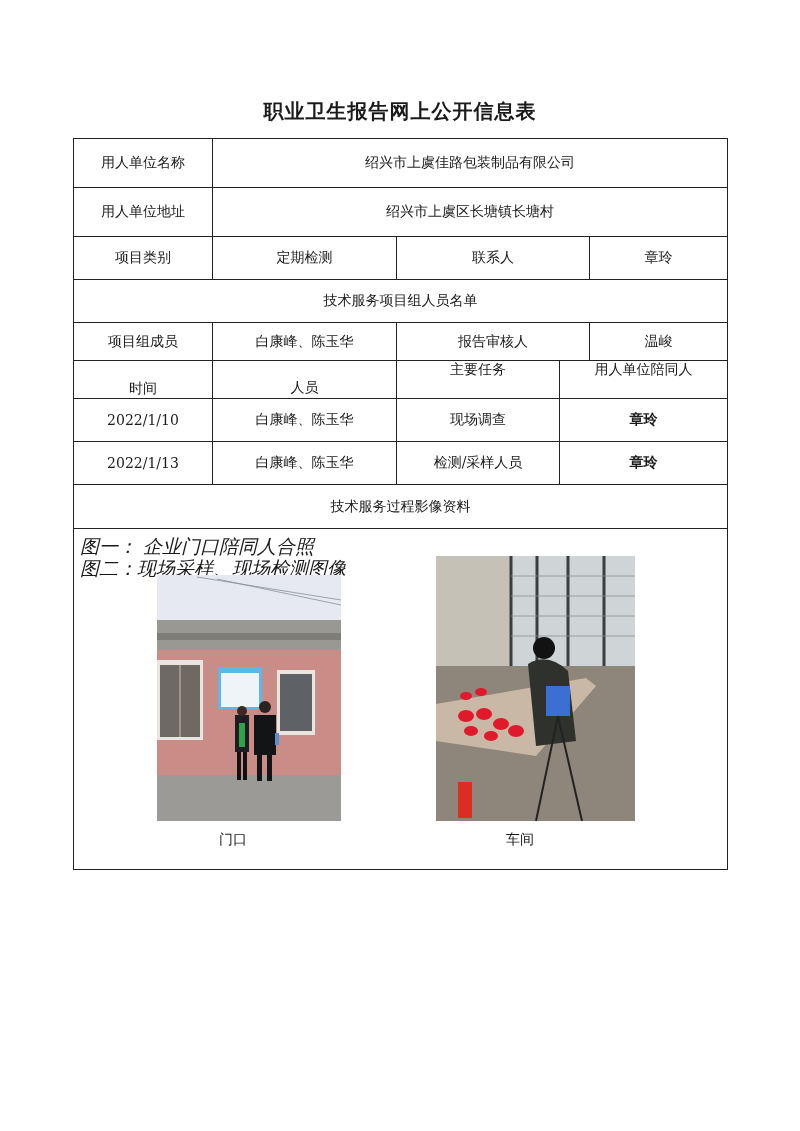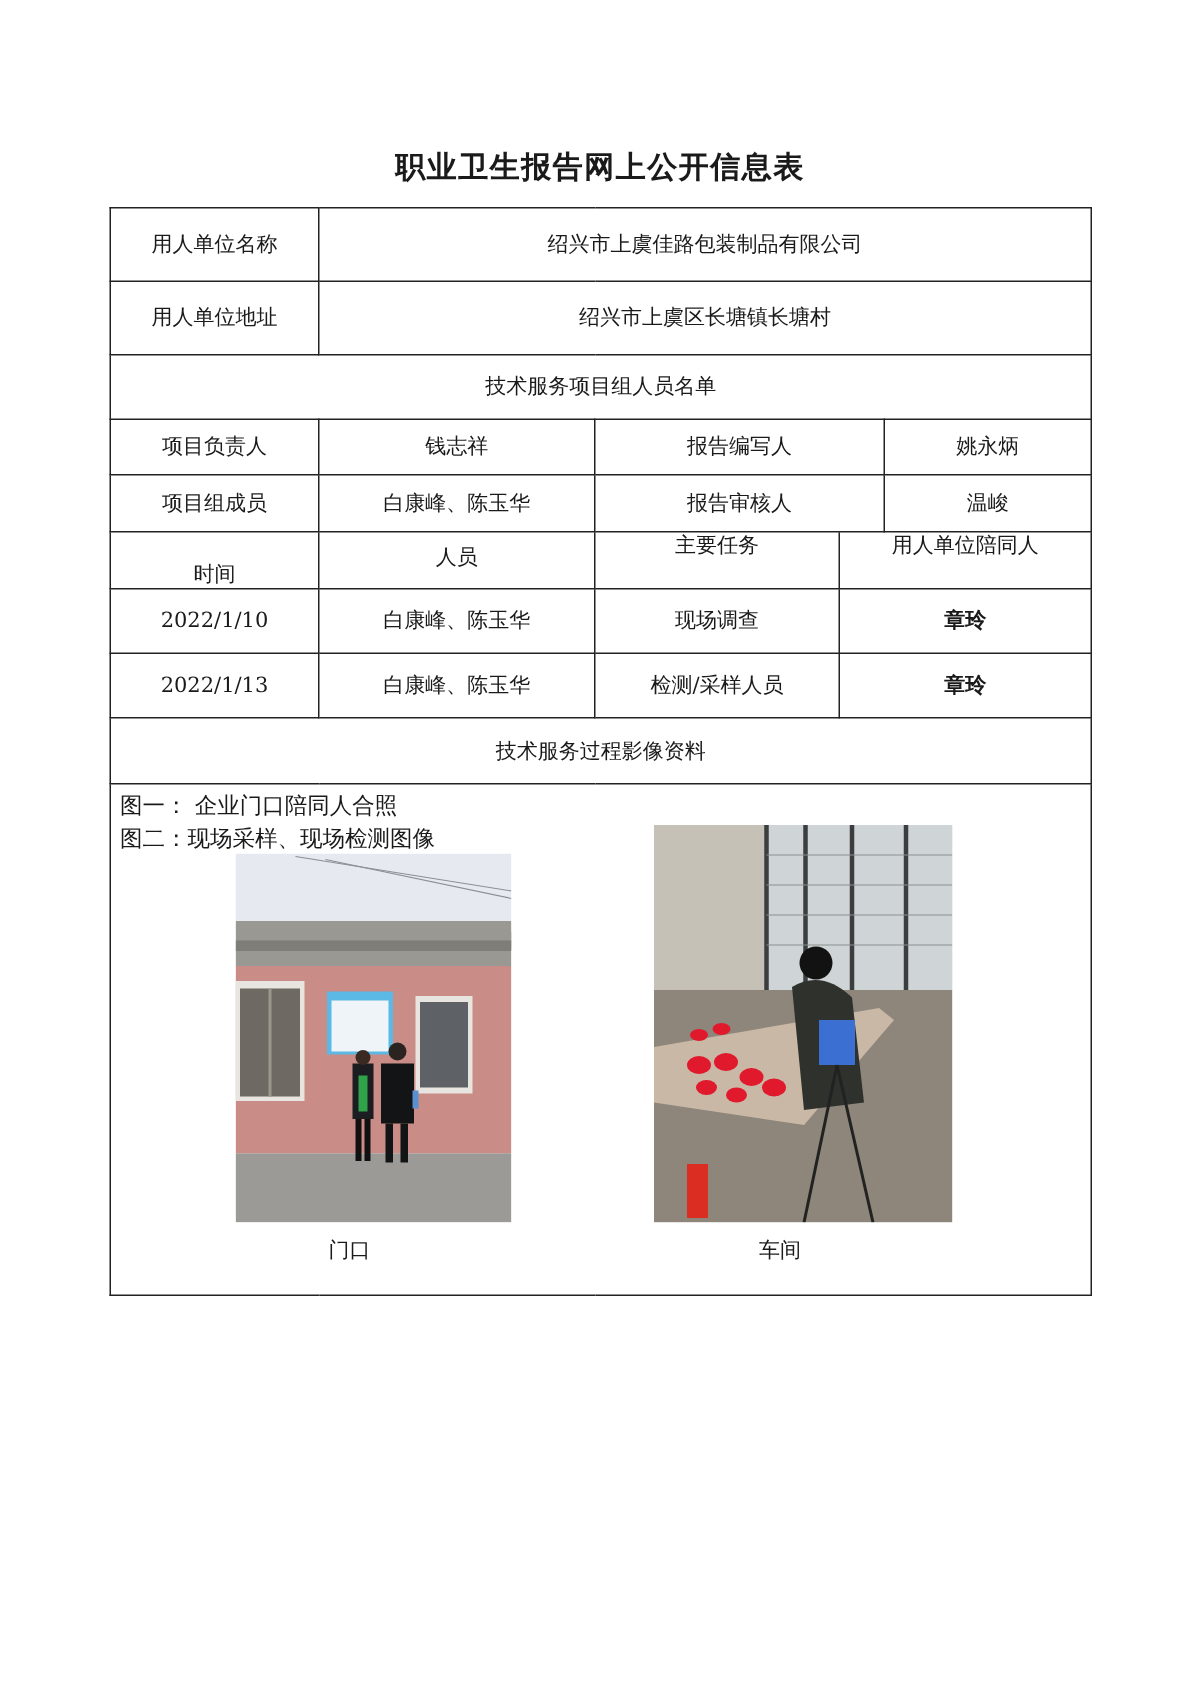--- a/index.html
+++ b/index.html
@@ -34,6 +34,12 @@
   <tr style="height:49px">
     <td>用人单位地址</td>
     <td colspan="4">绍兴市上虞区长塘镇长塘村</td>
+  </tr>
+  <tr style="height:43px">
+    <td>项目类别</td>
+    <td>定期检测</td>
+    <td colspan="2">联系人</td>
+    <td>章玲</td>
   </tr>
   <tr style="height:43px">
     <td colspan="5">技术服务项目组人员名单</td>

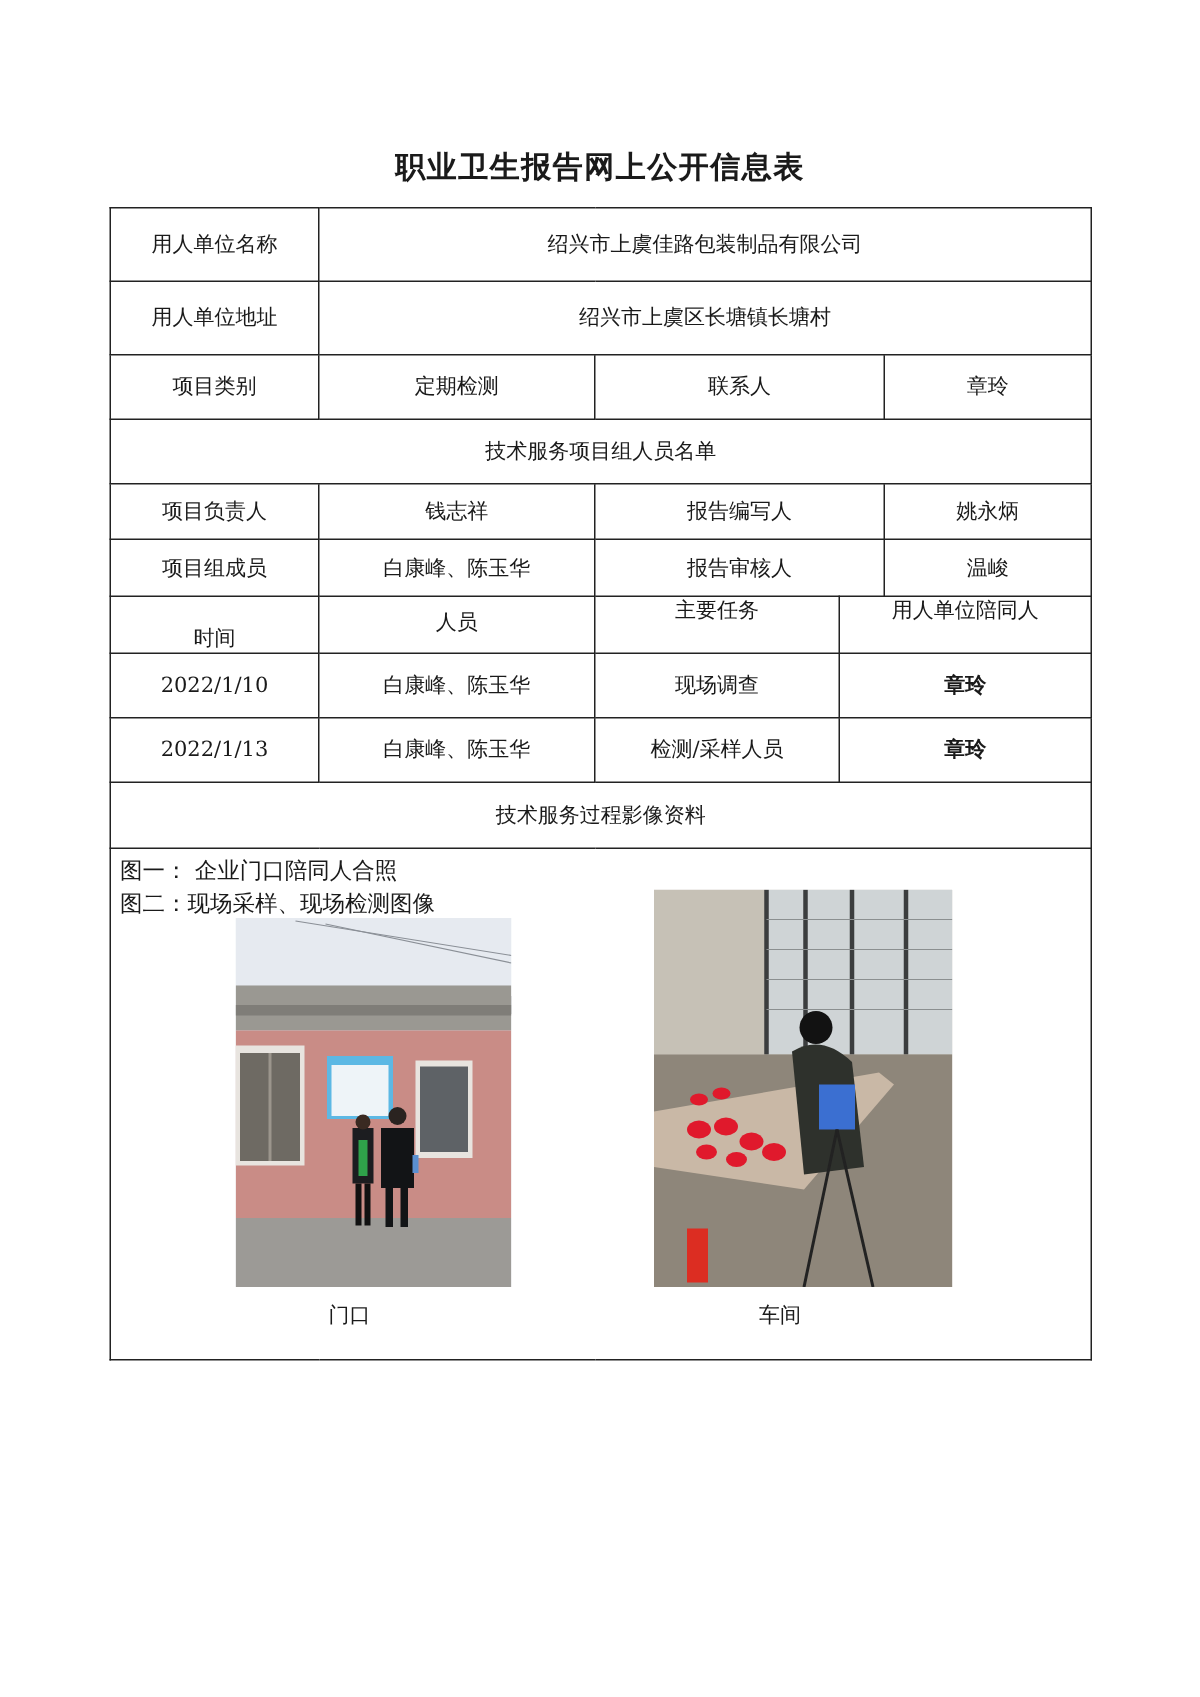--- a/index.html
+++ b/index.html
@@ -43,12 +43,6 @@
   </tr>
   <tr style="height:43px">
     <td colspan="5">技术服务项目组人员名单</td>
-  </tr>
-  <tr style="height:37px">
-    <td>项目负责人</td>
-    <td>钱志祥</td>
-    <td colspan="2">报告编写人</td>
-    <td>姚永炳</td>
   </tr>
   <tr style="height:38px">
     <td>项目组成员</td>

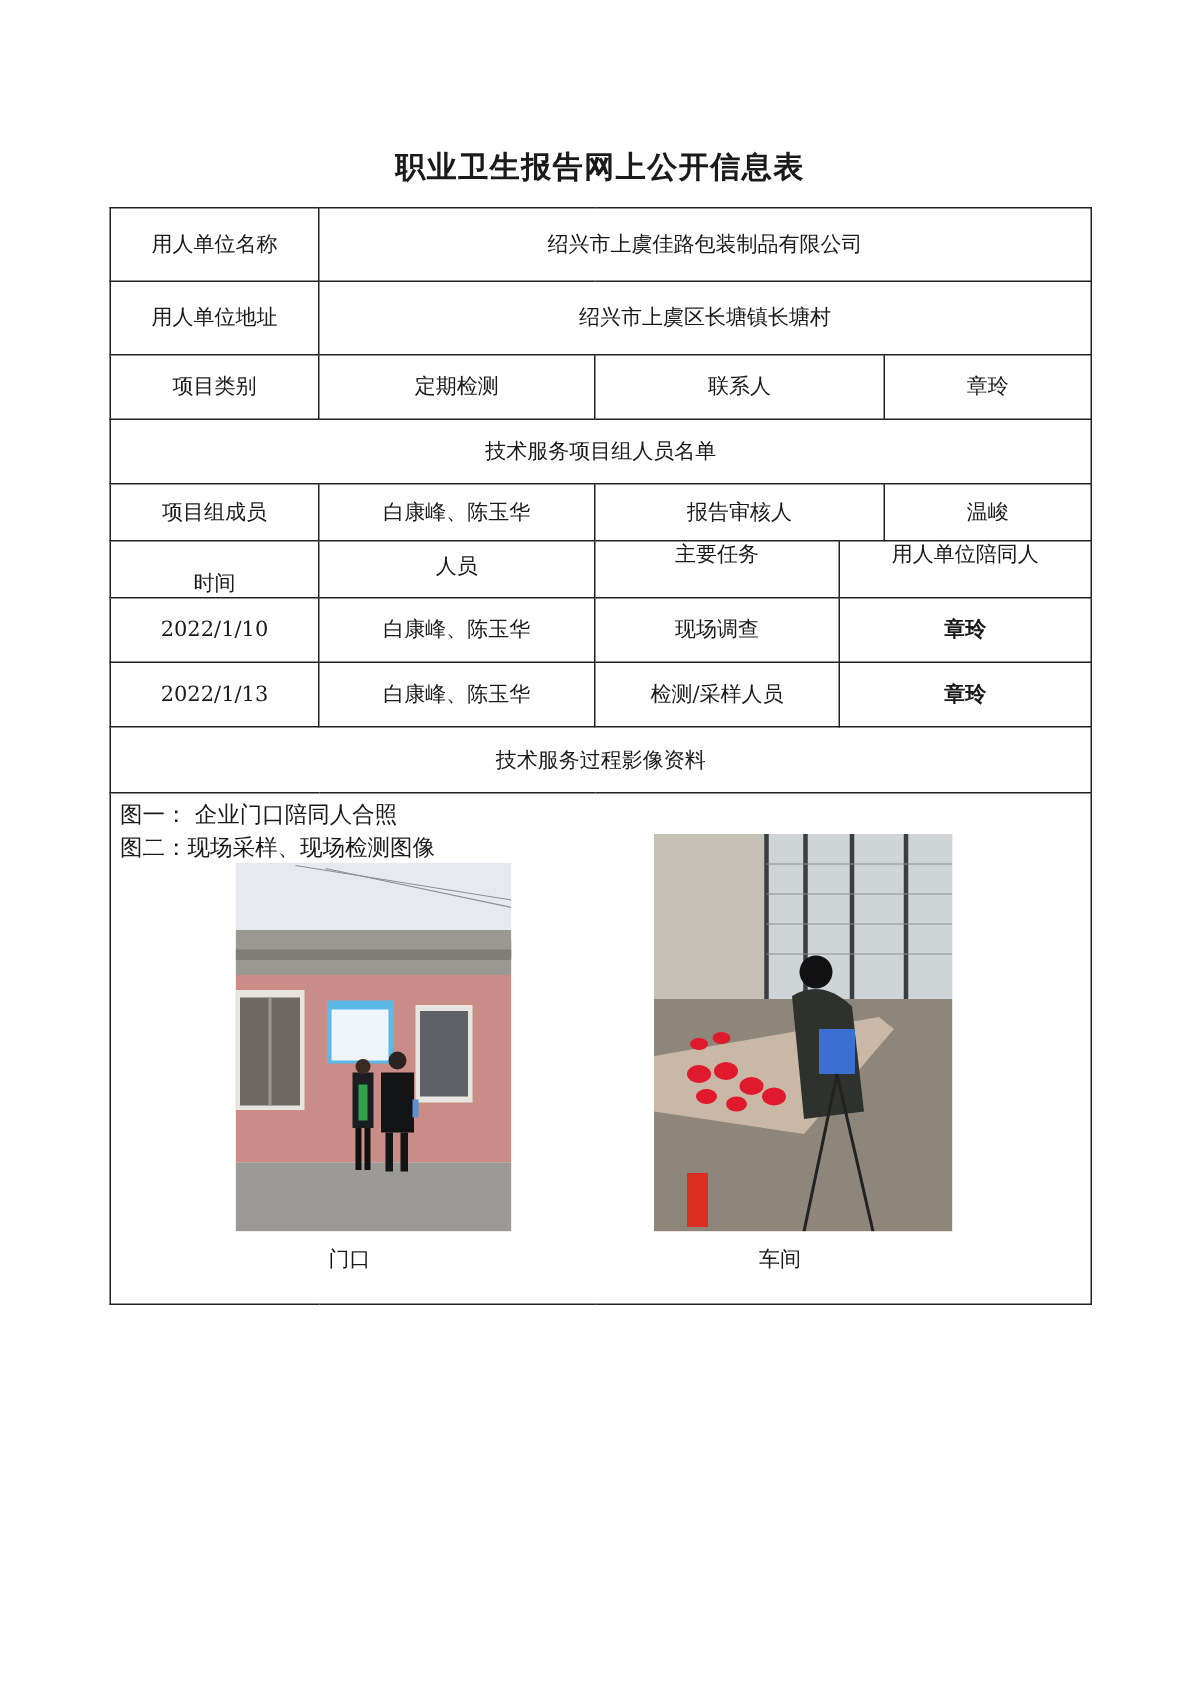--- a/index.html
+++ b/index.html
@@ -52,7 +52,7 @@
   </tr>
   <tr style="height:27px">
     <td style="vertical-align:top;padding-top:19px">时间</td>
-    <td style="vertical-align:bottom;padding-bottom:11px">人员</td>
+    <td style="vertical-align:bottom;padding-bottom:1px">人员</td>
     <td style="vertical-align:top">主要任务</td>
     <td colspan="2" style="vertical-align:top">用人单位陪同人</td>
   </tr>

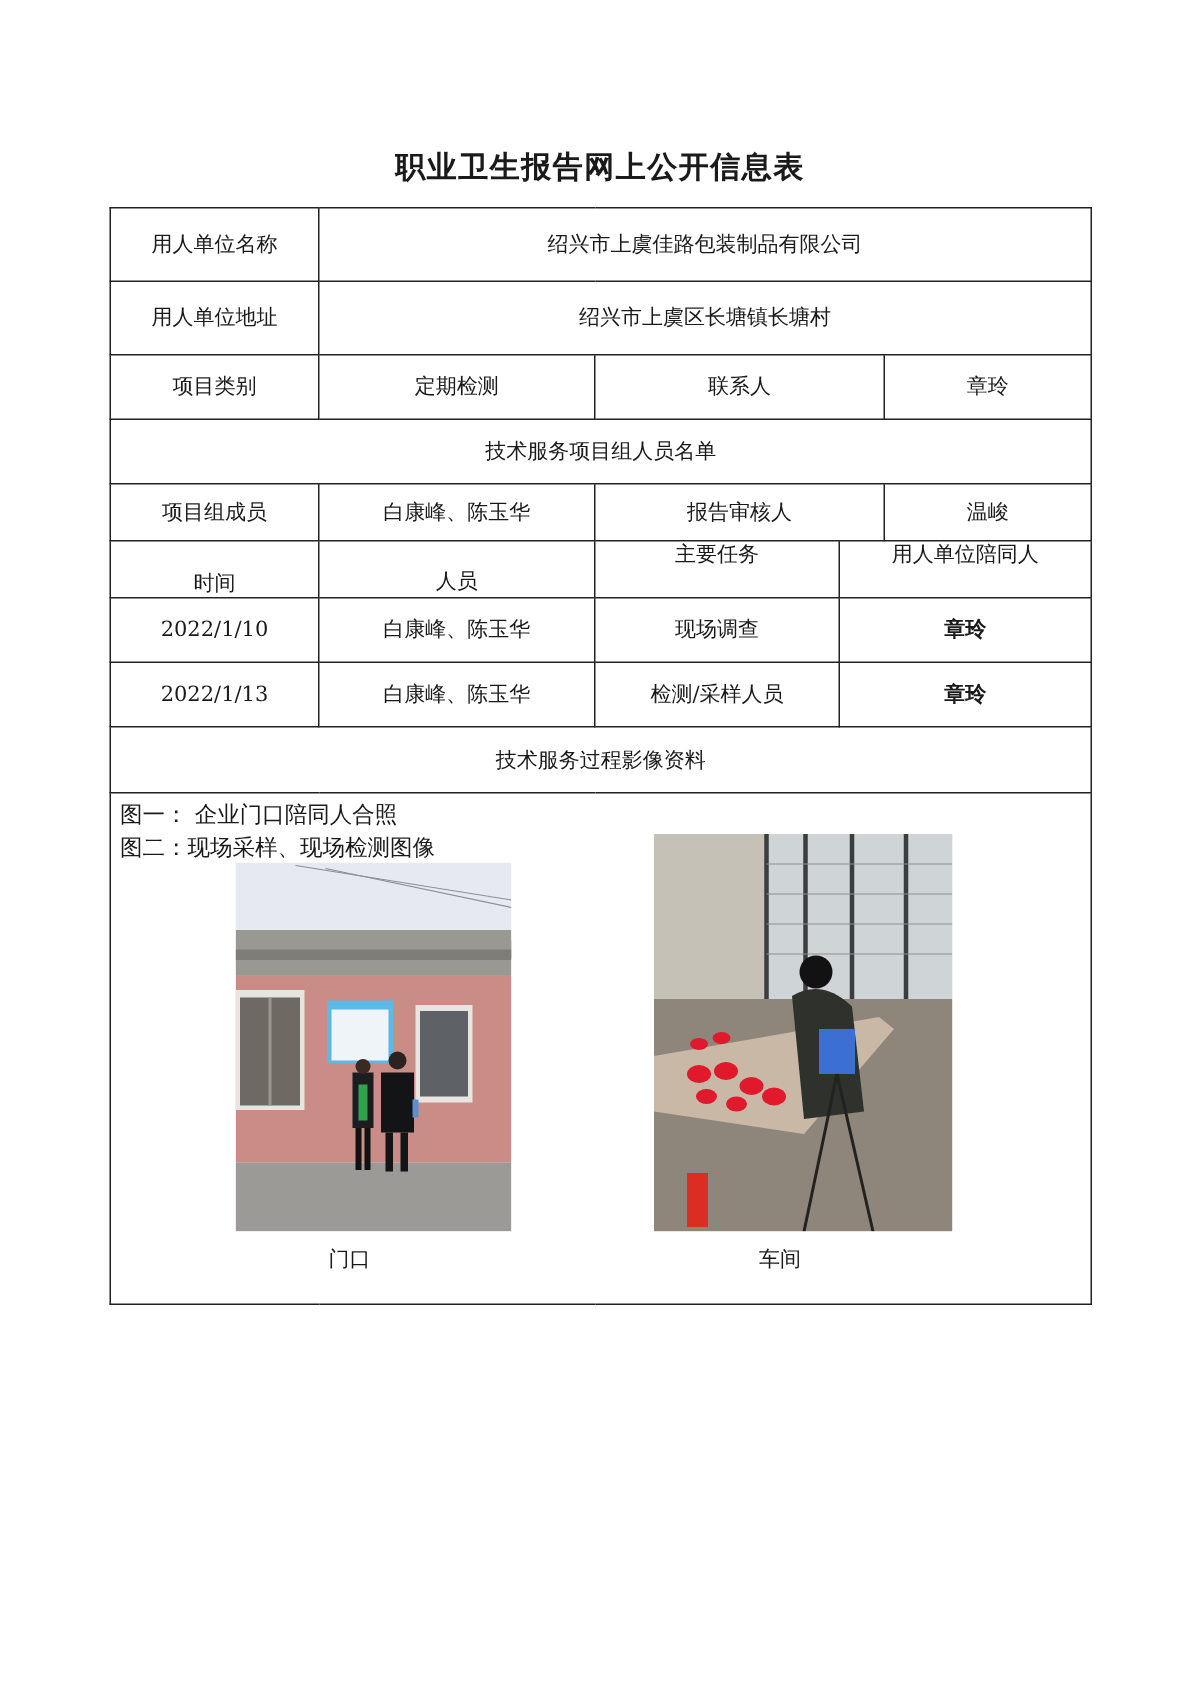--- a/index.html
+++ b/index.html
@@ -9,7 +9,7 @@
   .doc-table td { border:1.3px solid #222; text-align:center; vertical-align:middle; font-size:14px; padding:0; }
   .c1 { width:139px; } .c2 { width:184px; } .c3a { width:163px; } .c3b { width:30px; } .c4 { width:138px; }
   .photo-cell { text-align:left !important; vertical-align:top !important; position:relative; height:340px; }
-  .cap-line { position:absolute; left:6px; font-size:15px; }
+  .cap-line { position:absolute; left:6px; font-size:19px;font-style:italic; }
   .photo { position:absolute; overflow:hidden; }
   .photo-label { position:absolute; font-size:14px; text-align:left; width:60px; }
 </style>

